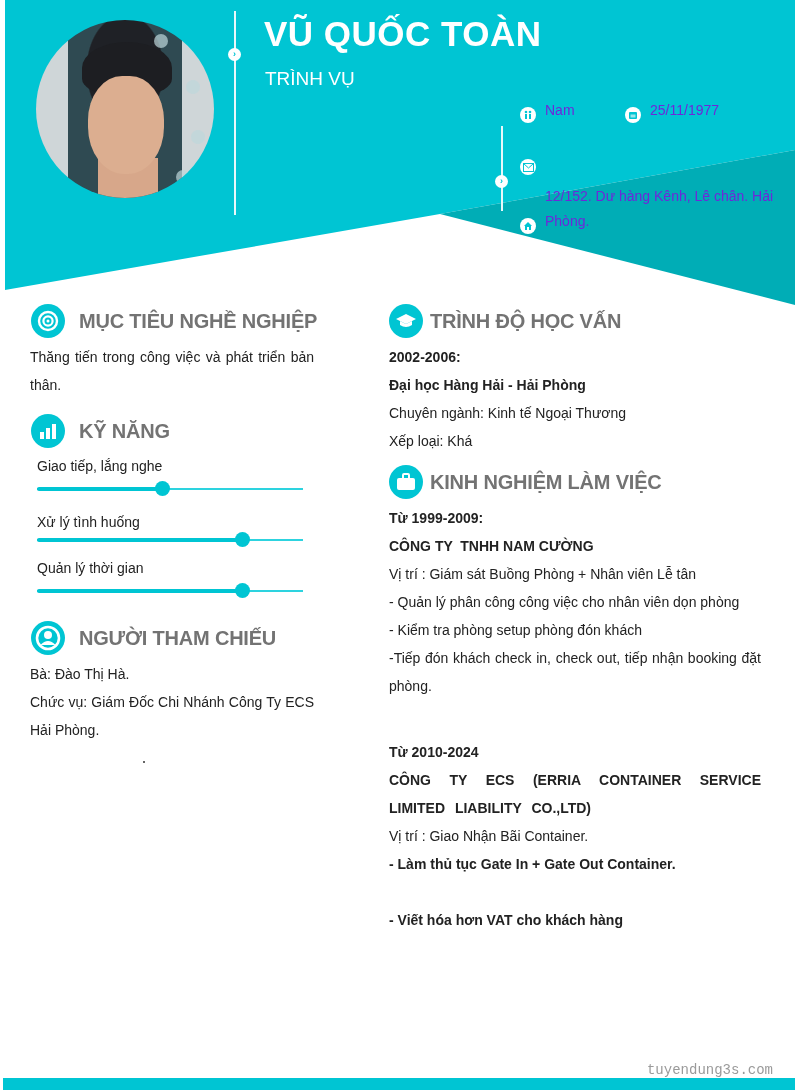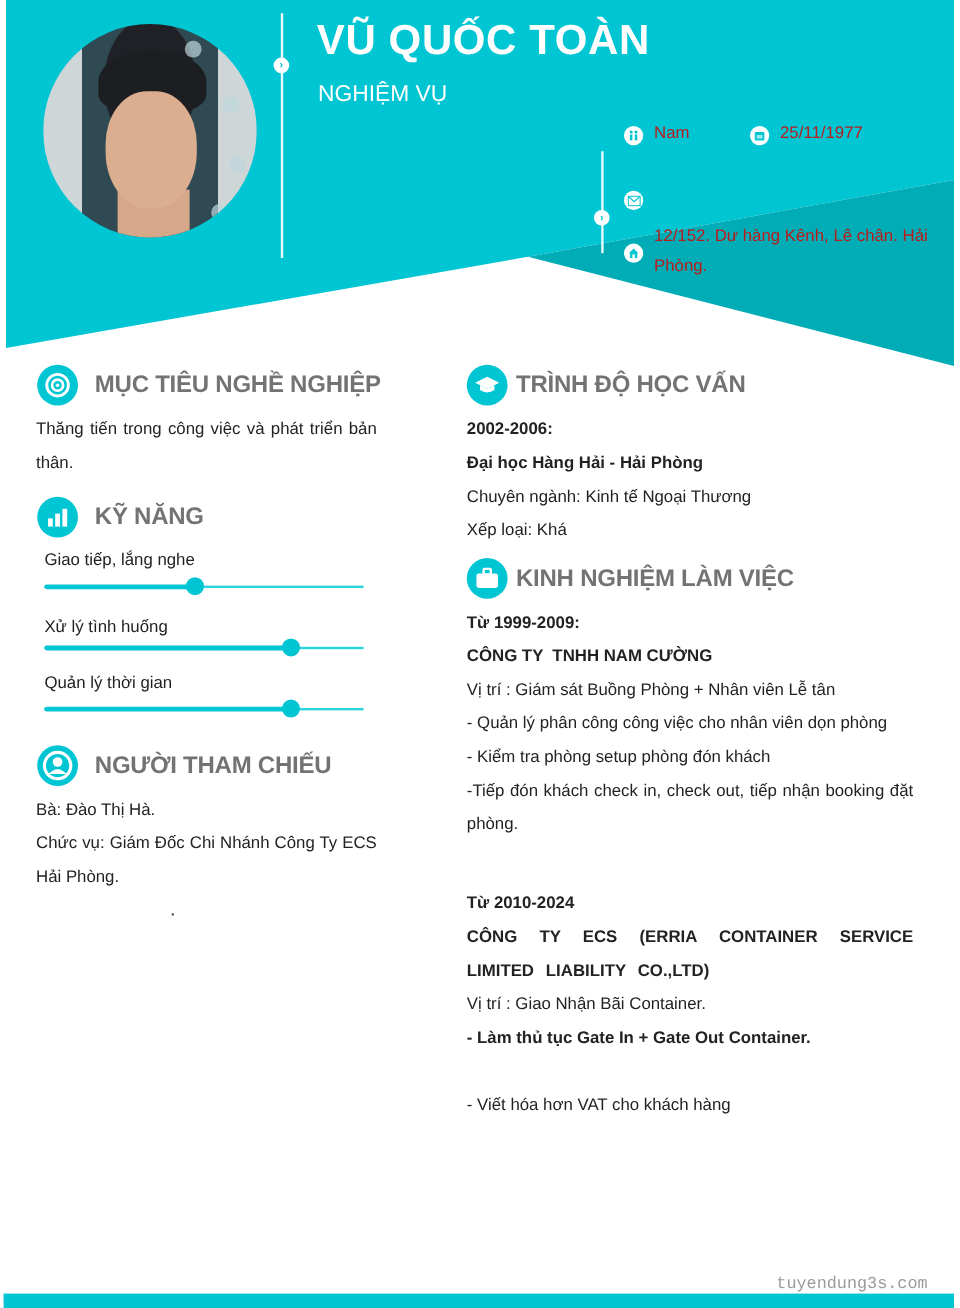--- a/index.html
+++ b/index.html
@@ -81,7 +81,7 @@
   <div class="node" style="left:495px;top:175px;">›</div>
 
   <div class="name">VŨ QUỐC TOÀN</div>
-  <div class="role">NGHIỆM VỤ</div>
+  <div class="role">TRÌNH VỤ</div>
 
   <div class="info-item" style="left:520px;top:98px;">
     <span class="info-icon">

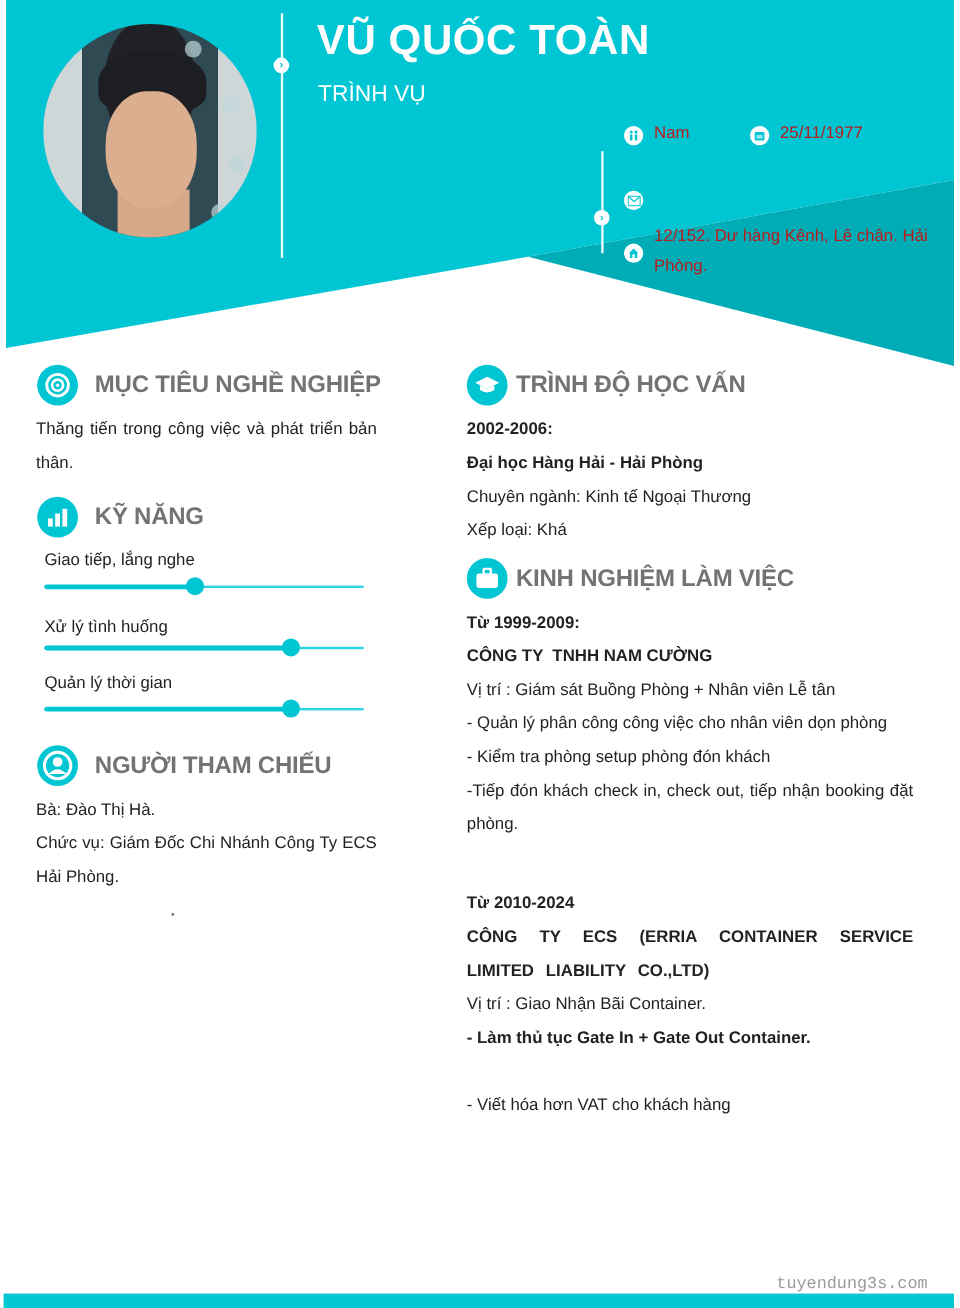--- a/index.html
+++ b/index.html
@@ -30,7 +30,7 @@
   .name { position: absolute; left: 264px; top: 14px; font-size: 35px; font-weight: bold; color: #ffffff; letter-spacing: 0.5px; }
   .role { position: absolute; left: 265px; top: 68px; font-size: 19px; color: #ffffff; }
 
-  .info-item { position: absolute; display: flex; align-items: center; color: #b91c1c; font-size: 14px; line-height: 25px; }
+  .info-item { position: absolute; display: flex; align-items: flex-end; color: #6d28d9; font-size: 14px; line-height: 25px; }
   .info-icon { width: 16px; height: 16px; border-radius: 50%; background: #ffffff; color: #00c5d3; margin-top: 4px; margin-right: 9px; flex: 0 0 16px; display: flex; align-items: center; justify-content: center; }
   .info-icon svg { display: block; }
 

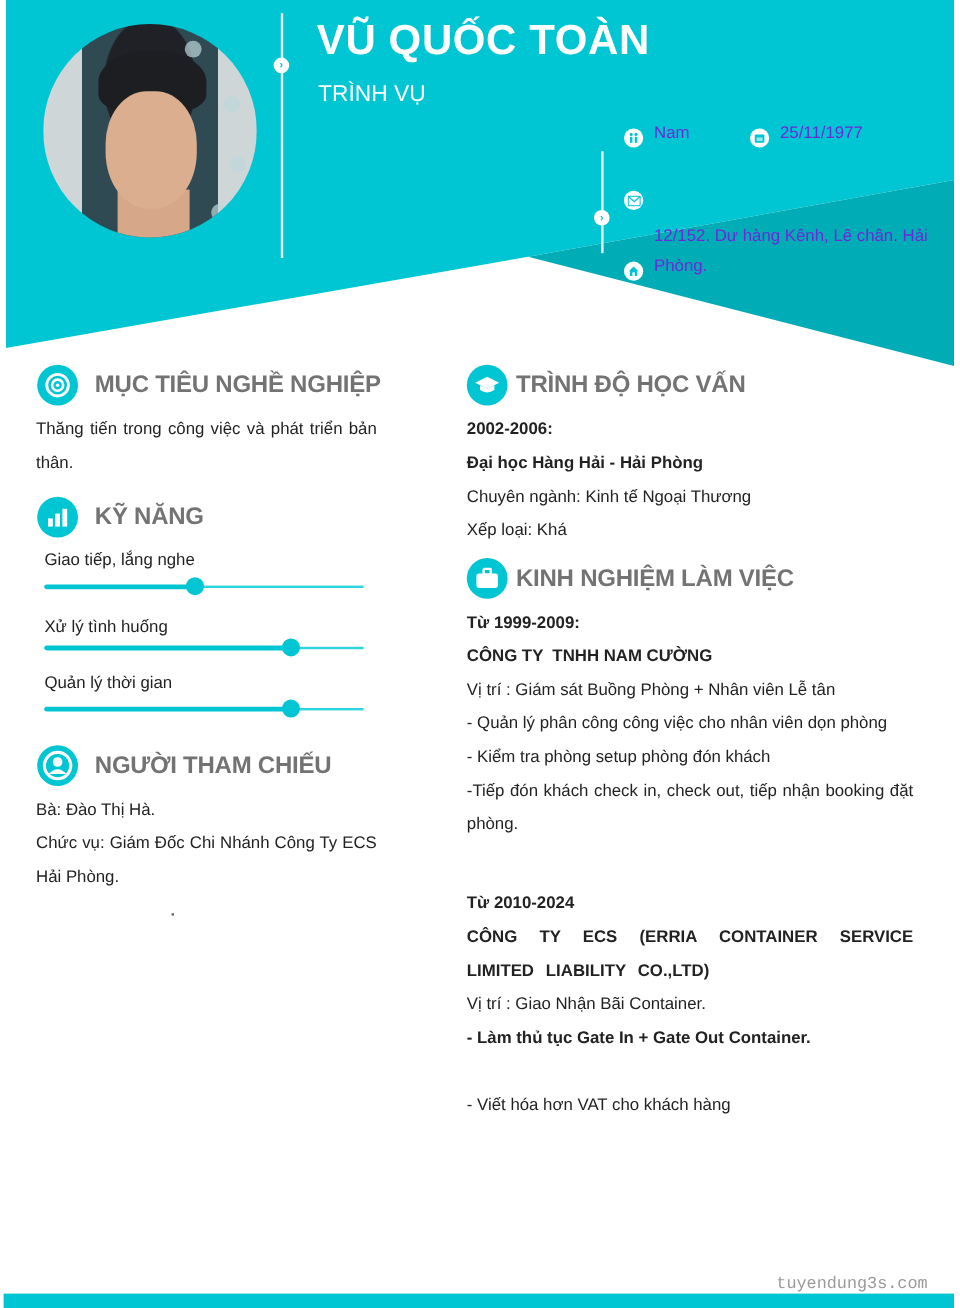--- a/index.html
+++ b/index.html
@@ -215,7 +215,7 @@
   <div class="txt b justify" style="left:389px;top:766px;width:372px;word-spacing:6px;">CÔNG TY ECS (ERRIA CONTAINER SERVICE LIMITED LIABILITY CO.,LTD)</div>
   <div class="txt" style="left:389px;top:822px;">Vị trí : Giao Nhận Bãi Container.</div>
   <div class="txt" style="left:389px;top:850px;font-weight:bold;">- Làm thủ tục Gate In + Gate Out Container.</div>
-  <div class="txt" style="left:389px;top:906px;">- Viết hóa hơn VAT cho khách hàng</div>
+  <div class="txt" style="left:389px;top:906px;font-weight:bold;">- Viết hóa hơn VAT cho khách hàng</div>
 
   <div class="watermark">tuyendung3s.com</div>
   <div class="footer-bar"></div>

